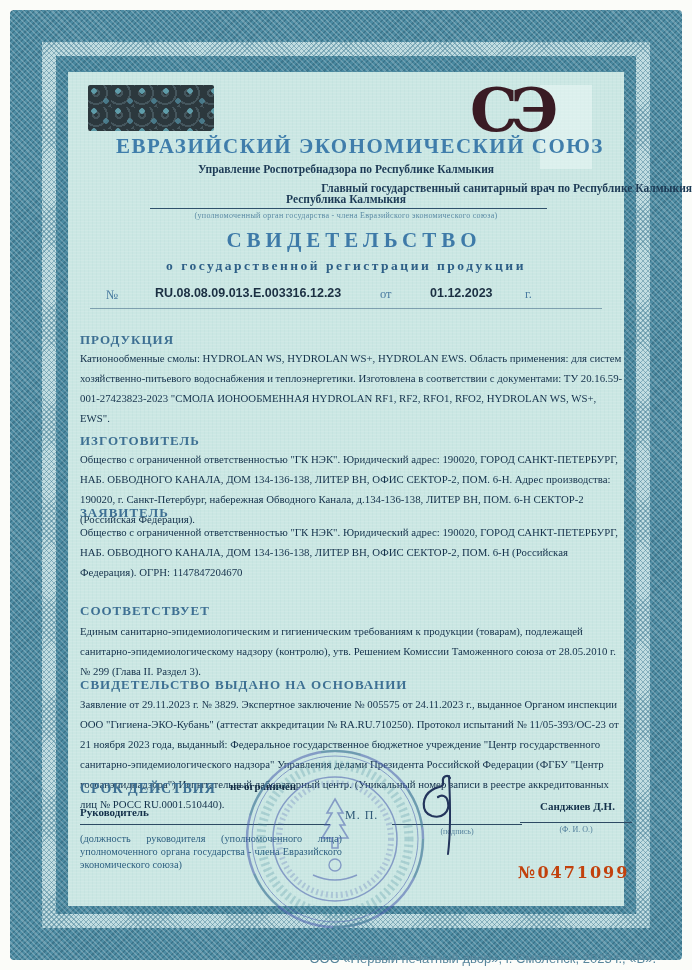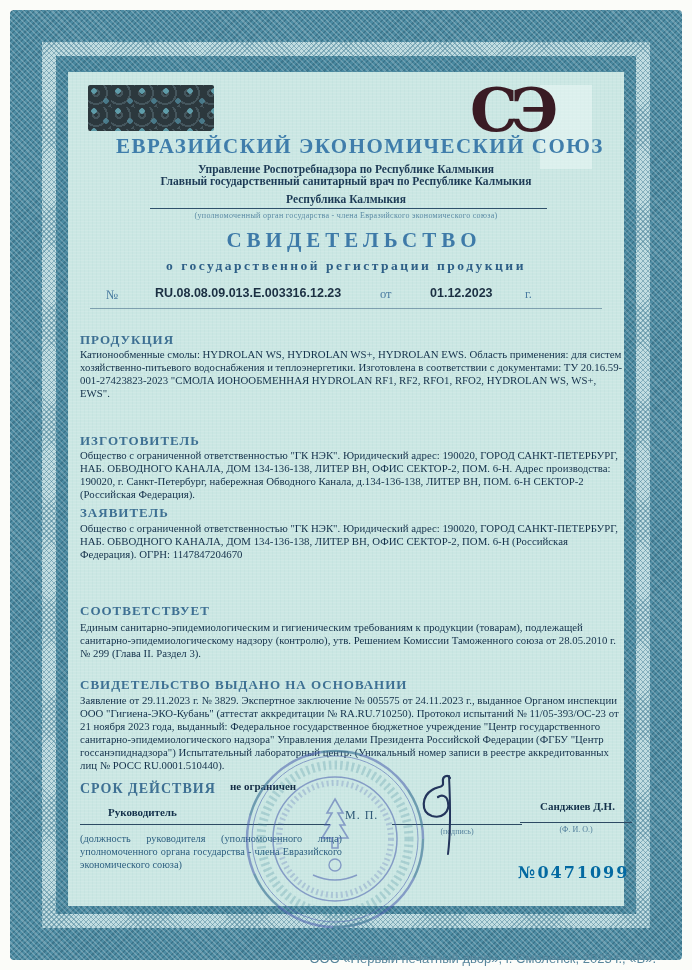--- a/index.html
+++ b/index.html
@@ -65,7 +65,7 @@
     color:#3f7dab;font-size:21px;font-weight:bold;letter-spacing:1.5px;margin-left:28px;
   }
   .authority{position:absolute;left:0;right:0;text-align:center;color:#1c3a55;font-weight:bold;font-size:11.5px;}
-  .auth1{top:163px;} .auth2{top:175px;} .auth3{top:193px;}
+  .auth1{top:163px;} .auth2{top:182px;text-align:right;} .auth3{top:193px;}
   .head-rule{position:absolute;left:150px;right:145px;top:208px;border-top:1.5px solid #2e506b;}
   .authority-note{
     position:absolute;left:0;right:0;top:211px;text-align:center;

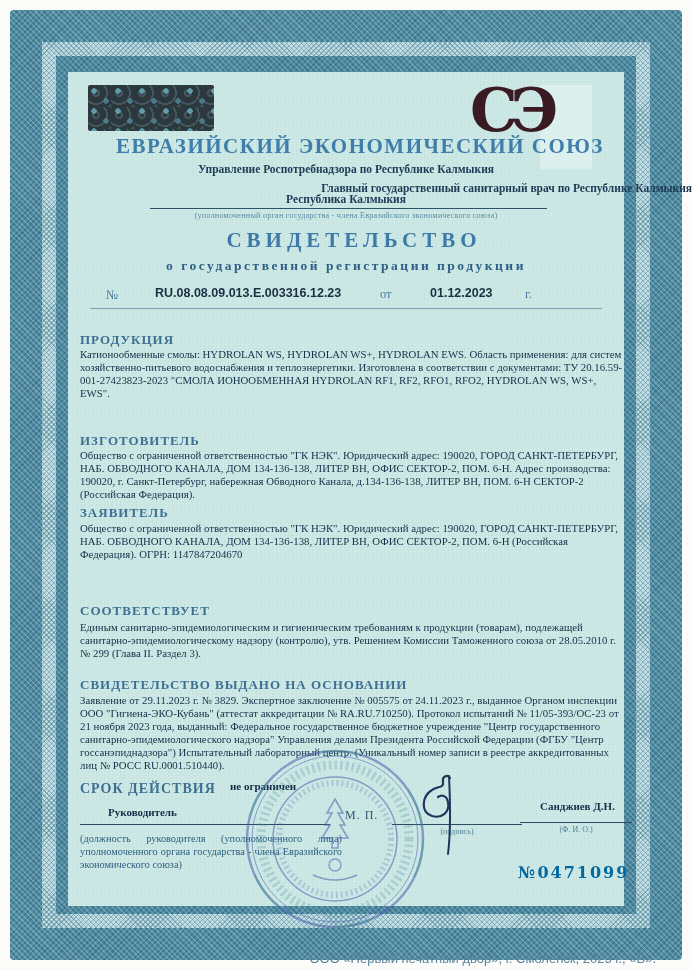--- a/index.html
+++ b/index.html
@@ -98,7 +98,7 @@
   }
   .sec-body{
     position:absolute;left:80px;width:543px;
-    color:#13304a;font-size:10.8px;line-height:13px;text-align:left;
+    color:#13304a;font-size:10.8px;line-height:20px;text-align:left;
     font-weight:500;
   }
   .validity-value{

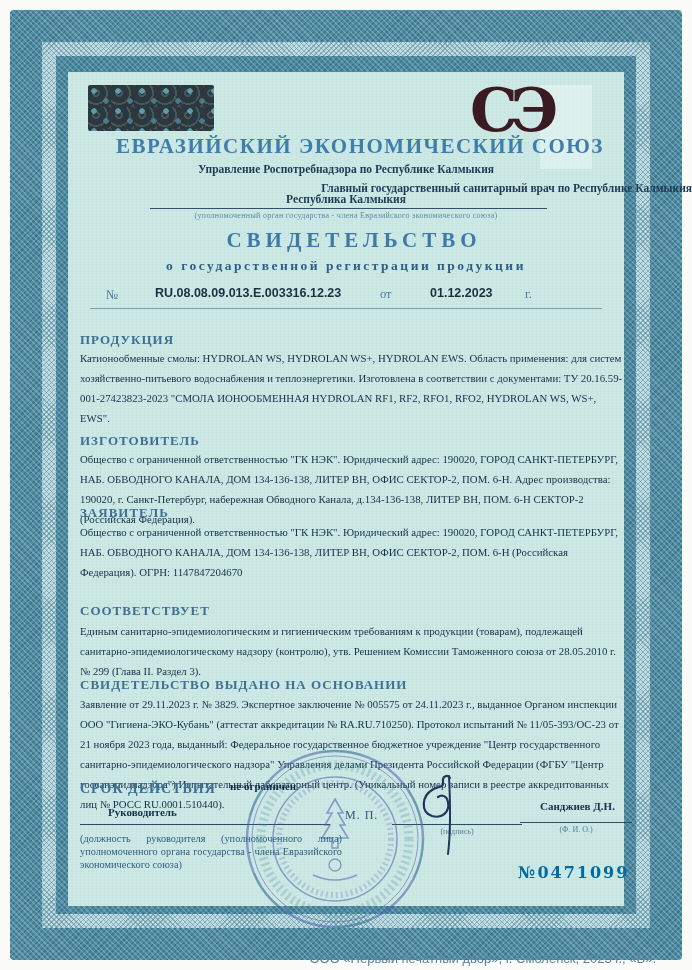--- a/index.html
+++ b/index.html
@@ -106,7 +106,7 @@
     color:#132c44;font-size:11px;font-weight:bold;
   }
   
-  .sig-role{position:absolute;left:80px;top:806px;color:#13304a;font-size:11px;font-weight:bold;margin-left:28px;}
+  .sig-role{position:absolute;left:80px;top:806px;color:#13304a;font-size:11px;font-weight:bold;}
   .sig-line-role{position:absolute;left:80px;width:250px;top:824px;border-top:1px solid #2c4a63;}
   .sig-mp{position:absolute;left:345px;top:808px;color:#2f5977;font-size:12px;letter-spacing:1px;}
   .sig-line-sign{position:absolute;left:392px;width:130px;top:824px;border-top:1px solid #2c4a63;}

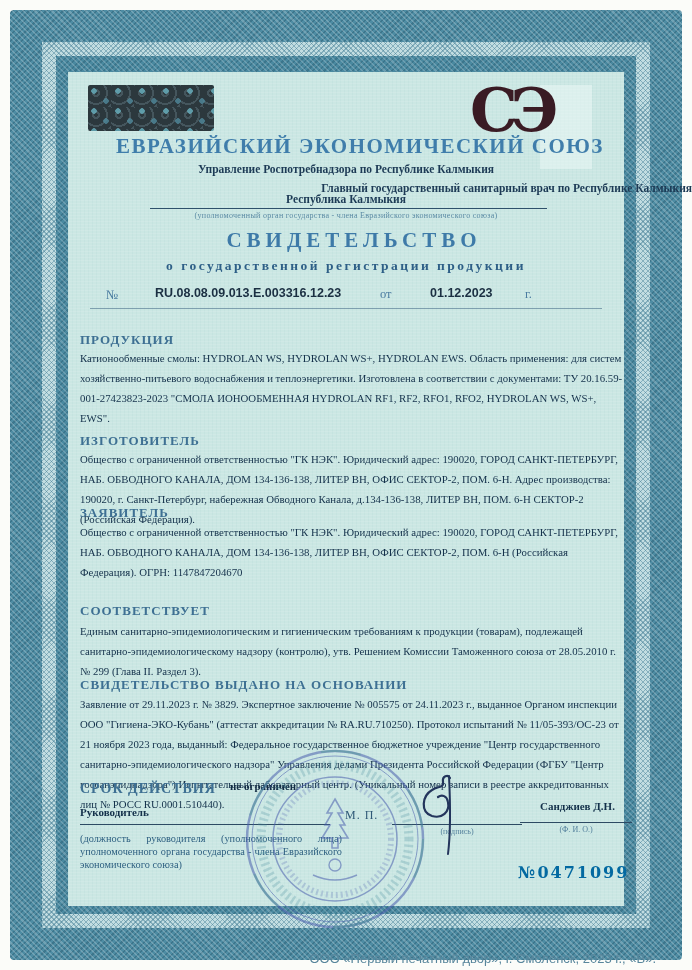--- a/index.html
+++ b/index.html
@@ -125,7 +125,7 @@
   
   .serial{
     position:absolute;left:518px;top:863px;
-    color:#0369a1;font-size:16px;font-weight:bold;letter-spacing:2px;
+    color:#c2410c;font-size:16px;font-weight:bold;letter-spacing:2px;
     font-family:"DejaVu Serif","Liberation Serif",serif;
   }
   .print-footer{

